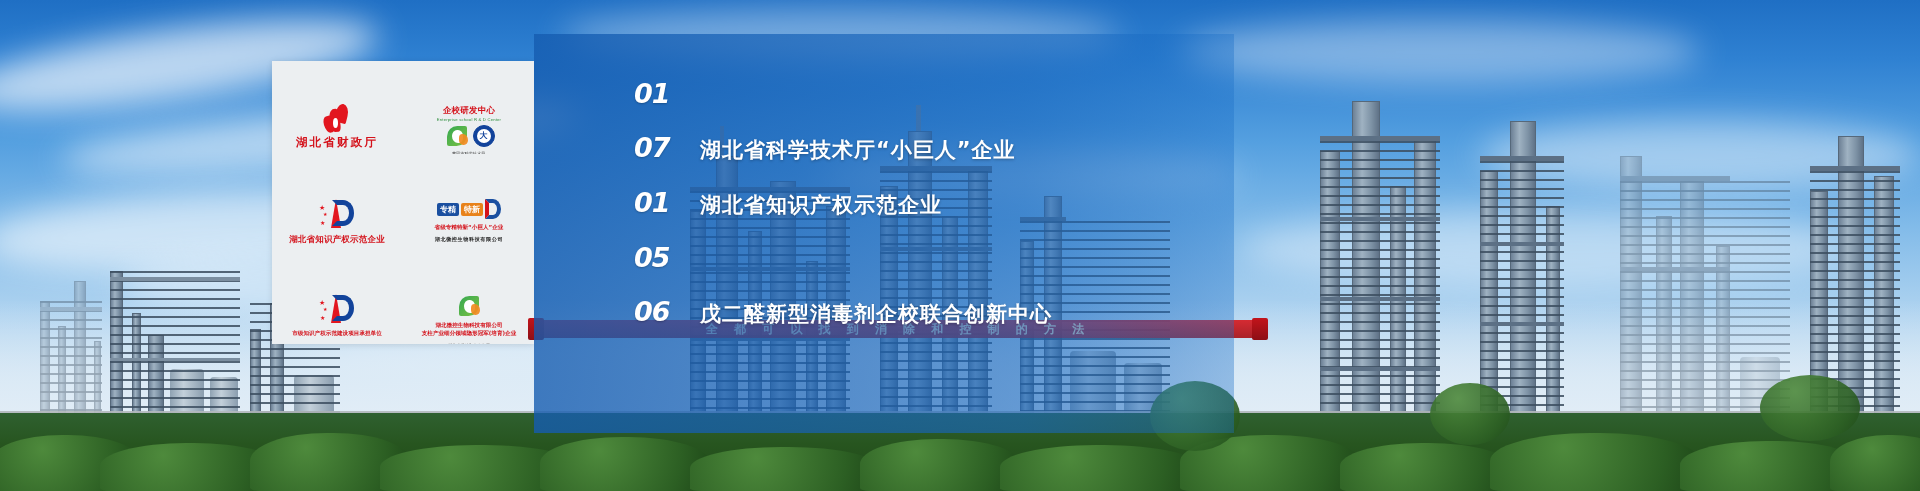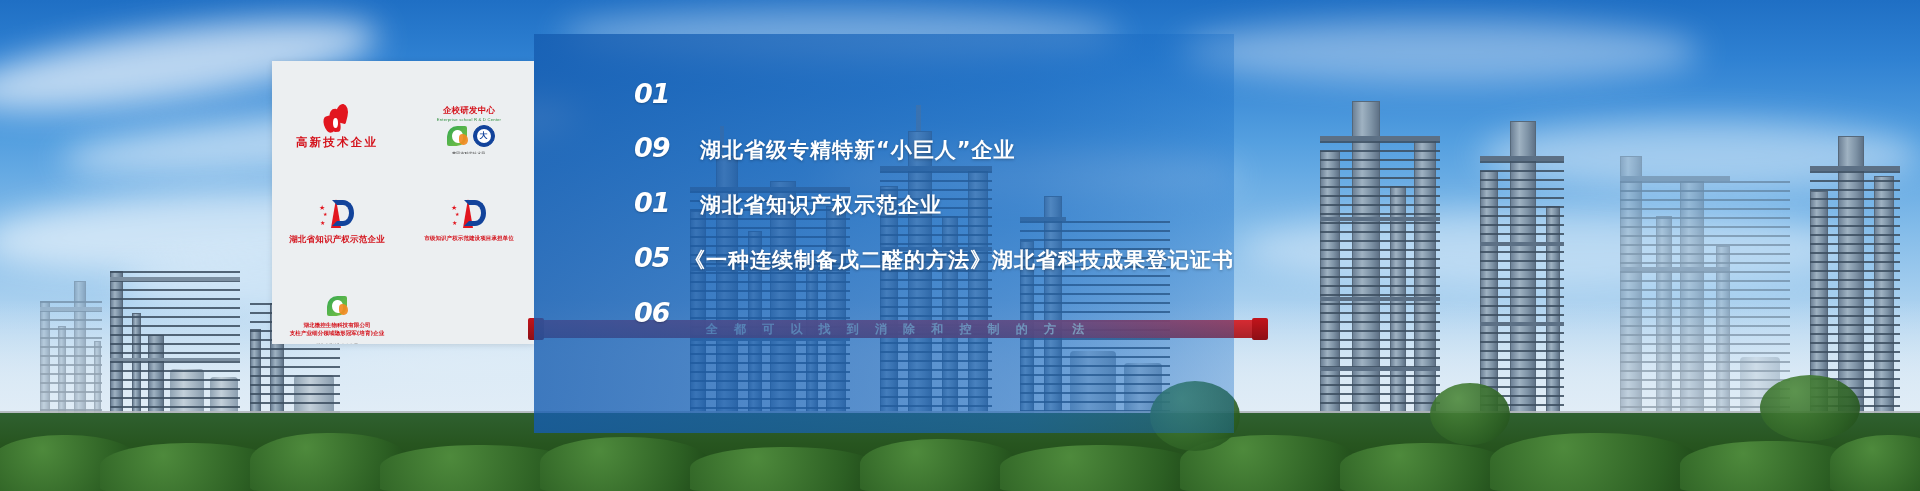--- a/index.html
+++ b/index.html
@@ -321,7 +321,7 @@
           <i class="dot"></i>
         </div>
     </div>
-    <div class="cert-title t1">高新技术企业</div>
+    <div class="cert-title t1">湖北省财政厅</div>
     <div class="cert-sub">
       <div>湖北省科学技术厅  湖北省财政厅</div>
       <div>国家税务总局湖北省税务局</div>

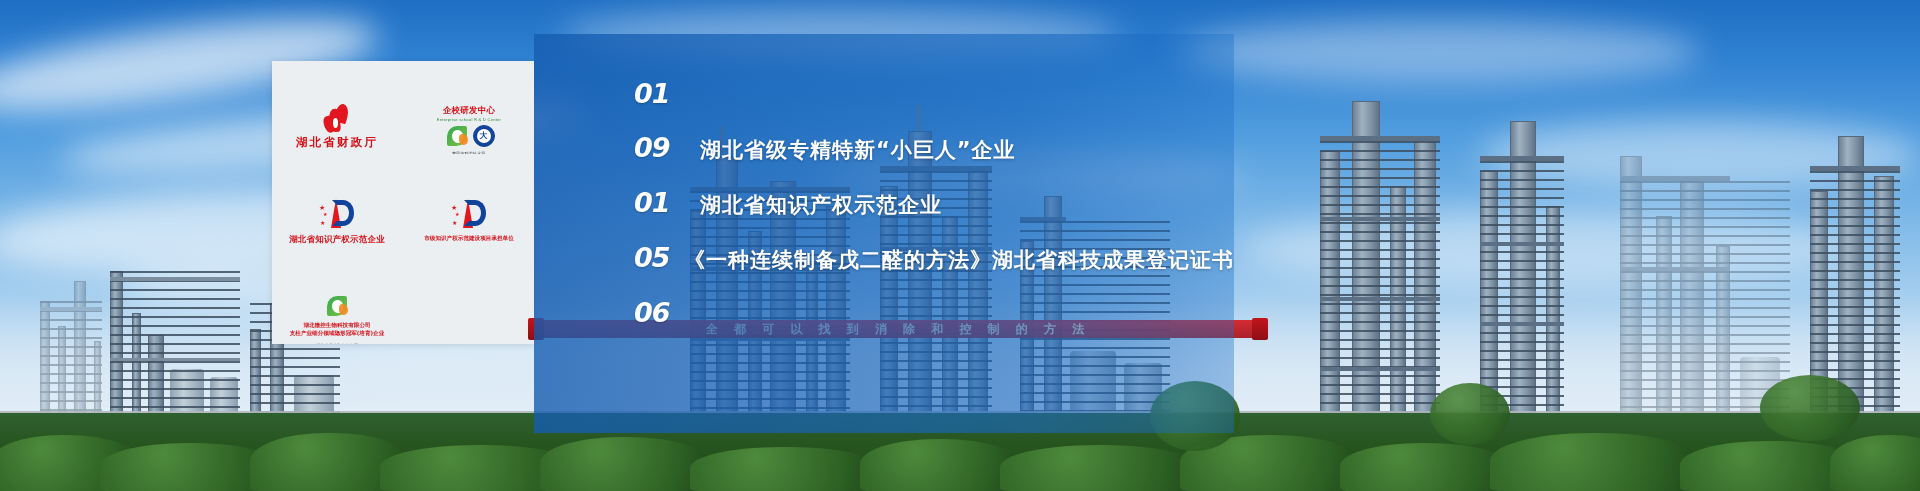--- a/index.html
+++ b/index.html
@@ -413,7 +413,7 @@
     <span class="honor-num">01</span>
   </div>
   <div class="honor-row">
-    <span class="honor-num">09</span>
+    <span class="honor-num">07</span>
     <span class="honor-text">湖北省级专精特新“小巨人”企业</span>
   </div>
   <div class="honor-row">

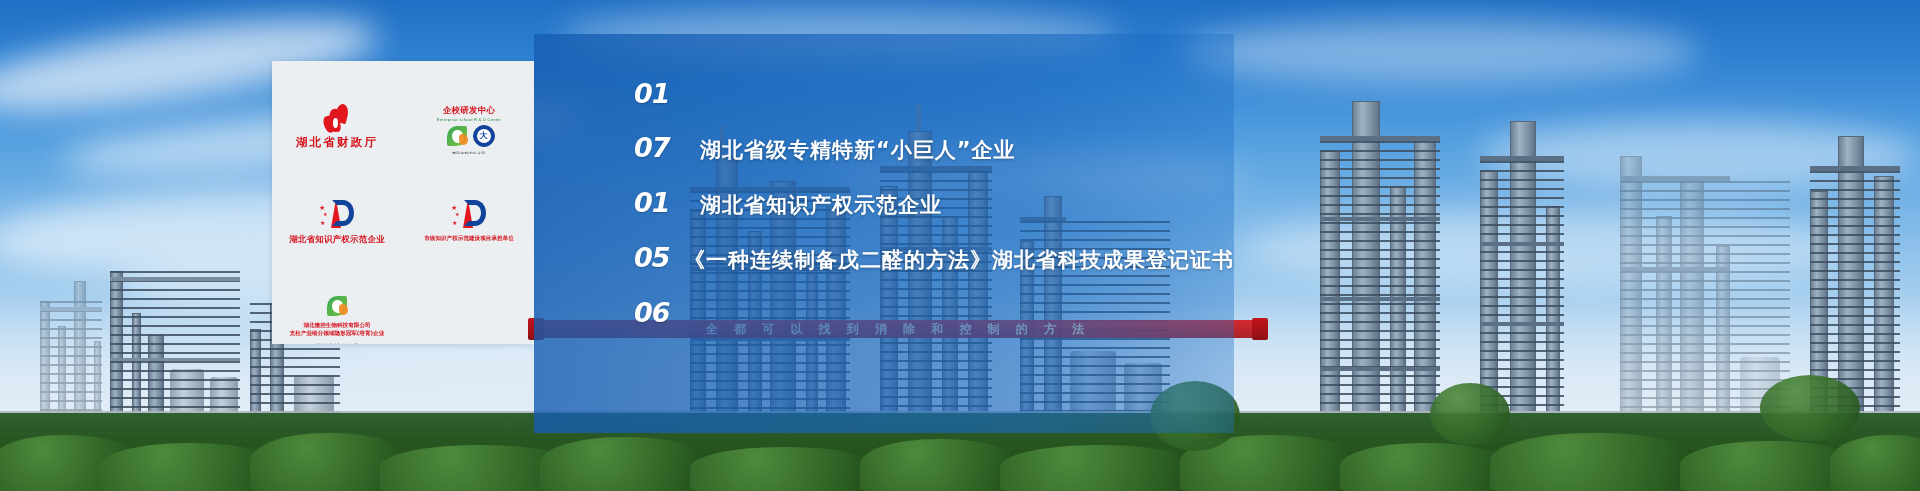--- a/index.html
+++ b/index.html
@@ -414,7 +414,7 @@
   </div>
   <div class="honor-row">
     <span class="honor-num">07</span>
-    <span class="honor-text">湖北省级专精特新“小巨人”企业</span>
+    <span class="honor-text">湖北省科学技术厅“小巨人”企业</span>
   </div>
   <div class="honor-row">
     <span class="honor-num">01</span>

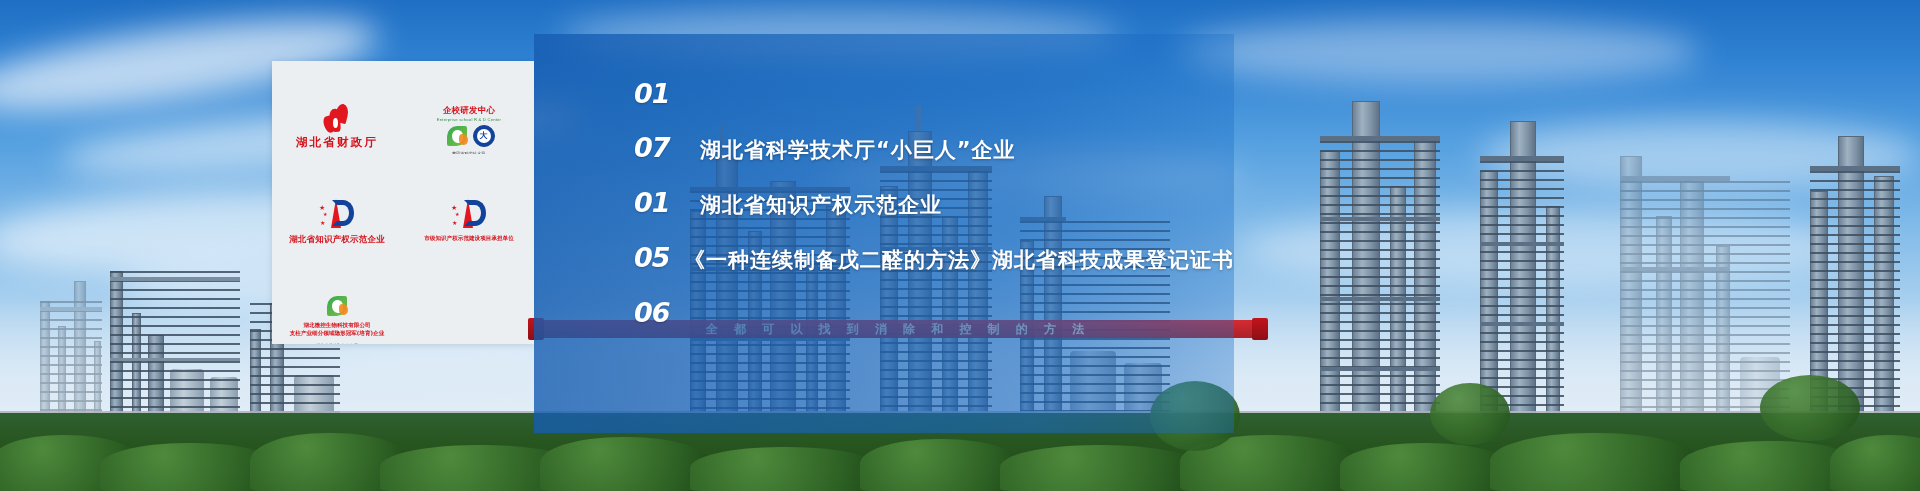--- a/index.html
+++ b/index.html
@@ -365,6 +365,21 @@
     </div>
   </div>
 
+  <div class="cert">
+    <div class="cert-emblem" style="height:28px;">
+      <div class="zjtx">
+        <span class="bx1">专精</span>
+          <span class="bx2">特新</span>
+          <i class="swirl"></i>
+      </div>
+    </div>
+    <div class="cert-title t3" style="margin-top:5px;">省级专精特新“小巨人”企业</div>
+    <div class="cert-sub dark">湖北微控生物科技有限公司</div>
+    <div class="cert-sub" style="margin-top:5px;">
+      <div>湖北省经济和信息化厅</div>
+      <div>二〇二二年九月</div>
+    </div>
+  </div>
 
   <div class="cert">
     <div class="cert-emblem">

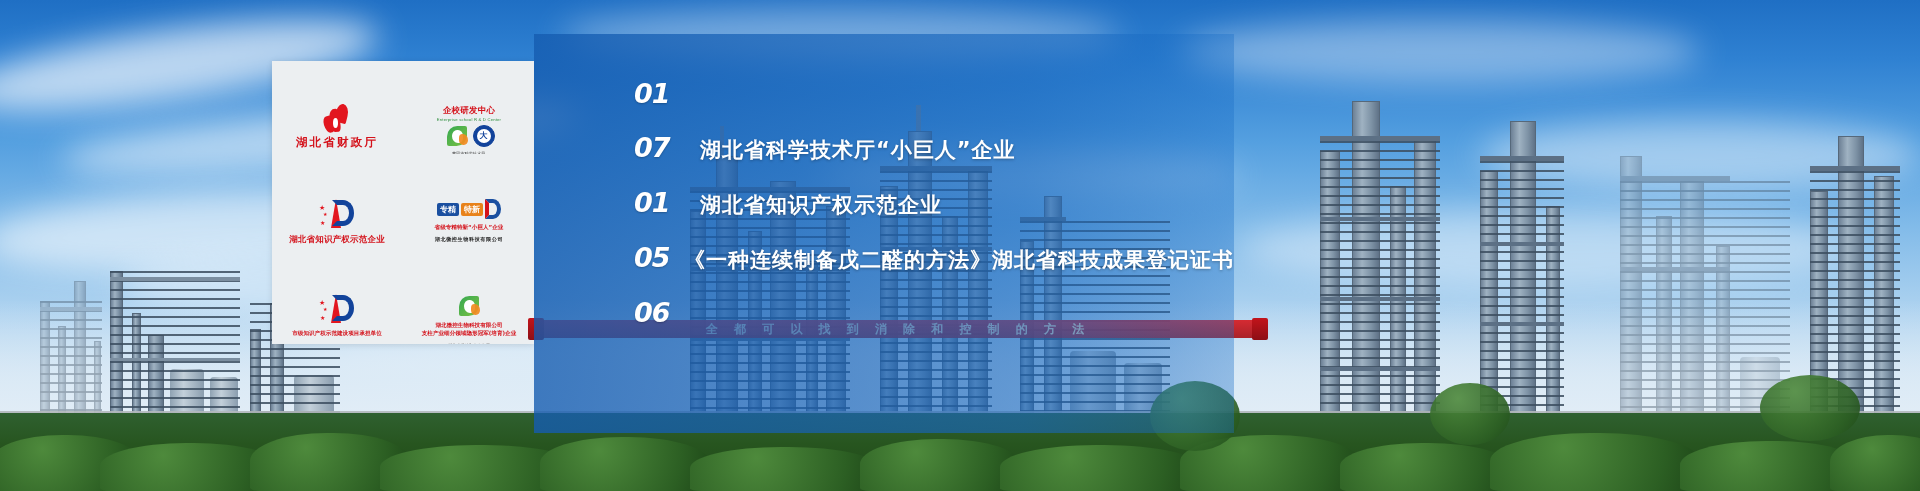--- a/index.html
+++ b/index.html
@@ -437,7 +437,6 @@
   </div>
   <div class="honor-row">
     <span class="honor-num">05</span>
-    <span class="honor-text">《一种连续制备戊二醛的方法》湖北省科技成果登记证书</span>
   </div>
   <div class="honor-row">
     <span class="honor-num">06</span>

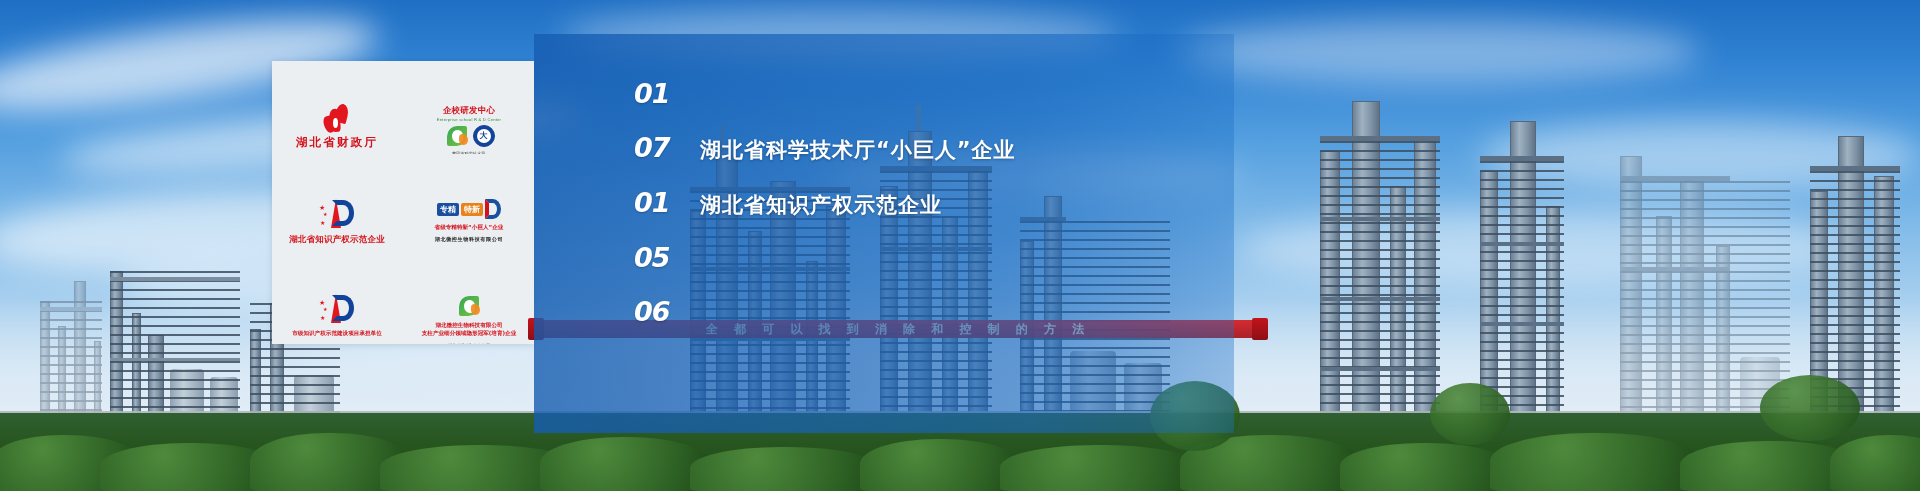--- a/index.html
+++ b/index.html
@@ -440,6 +440,7 @@
   </div>
   <div class="honor-row">
     <span class="honor-num">06</span>
+    <span class="honor-text">戊二醛新型消毒剂企校联合创新中心</span>
   </div>
 </div>
 

